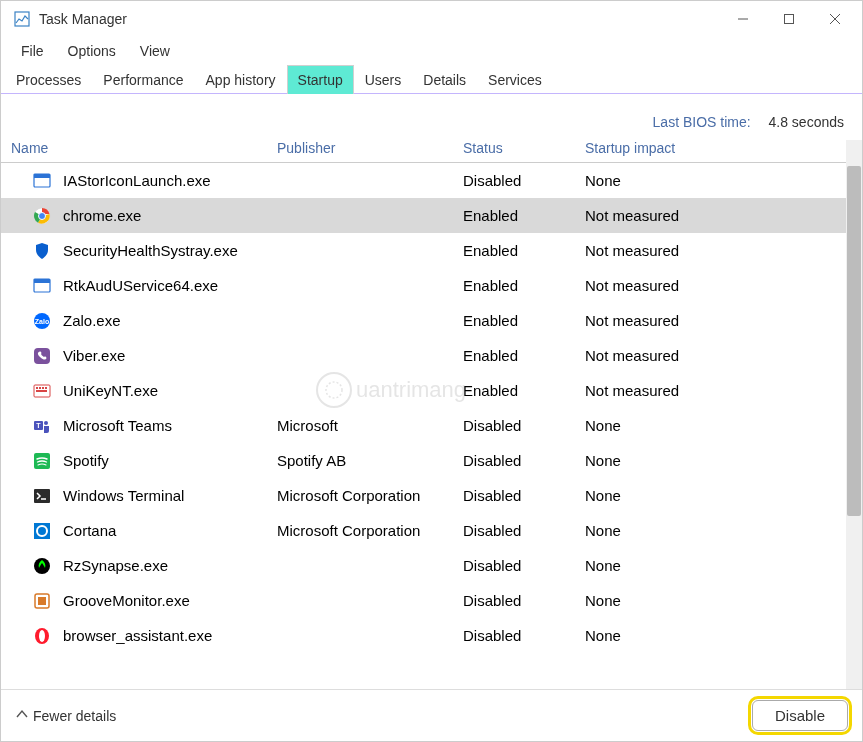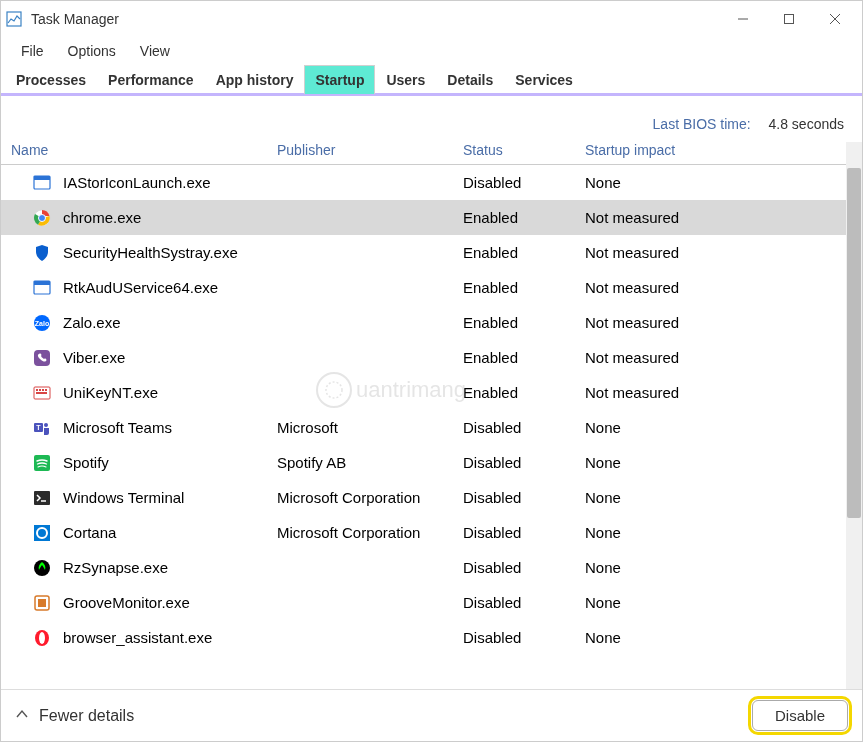--- a/index.html
+++ b/index.html
@@ -19,7 +19,7 @@
       height: 36px;
       display: flex;
       align-items: center;
-      padding: 0 4px 0 4px;
+      padding: 0 4px 0 12px;
       background: #fff;
     }
     .titlebar-icon {

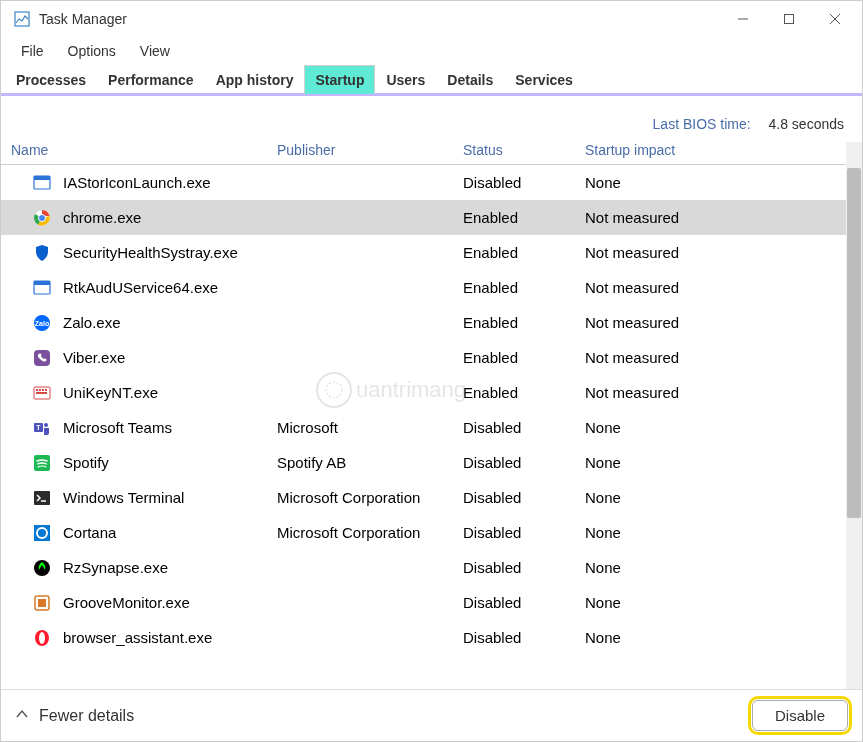--- a/index.html
+++ b/index.html
@@ -49,9 +49,8 @@
     }
     .tabbar {
       display: flex;
-      border-bottom: 3px solid #c4b5fd;
+      border-bottom: 1px solid #c4b5fd;
       padding: 0 4px;
-      font-weight: bold;
     }
     .tab {
       padding: 6px 10px;

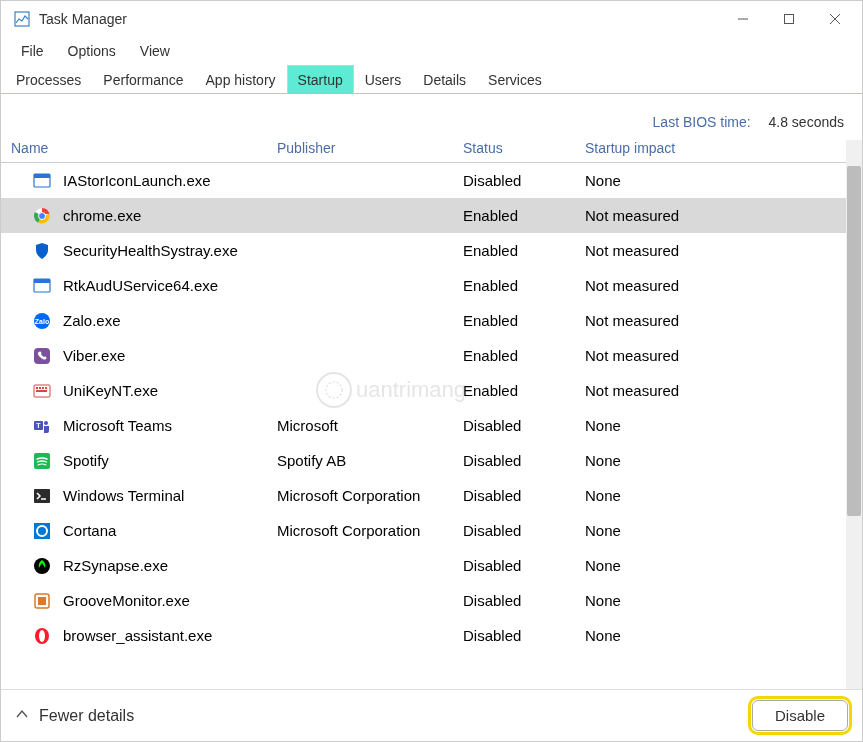--- a/index.html
+++ b/index.html
@@ -138,8 +138,8 @@
       padding: 0 14px;
     }
     .fewer {
-      display: flex; align-items: center; gap: 10px;
-      cursor: pointer; font-size: 16px; color: #333;
+      display: flex; align-items: center; gap: 4px;
+      cursor: pointer; font-size: 14px; color: #333;
     }
     .footer-spacer { flex: 1; }
     .disable-btn {

